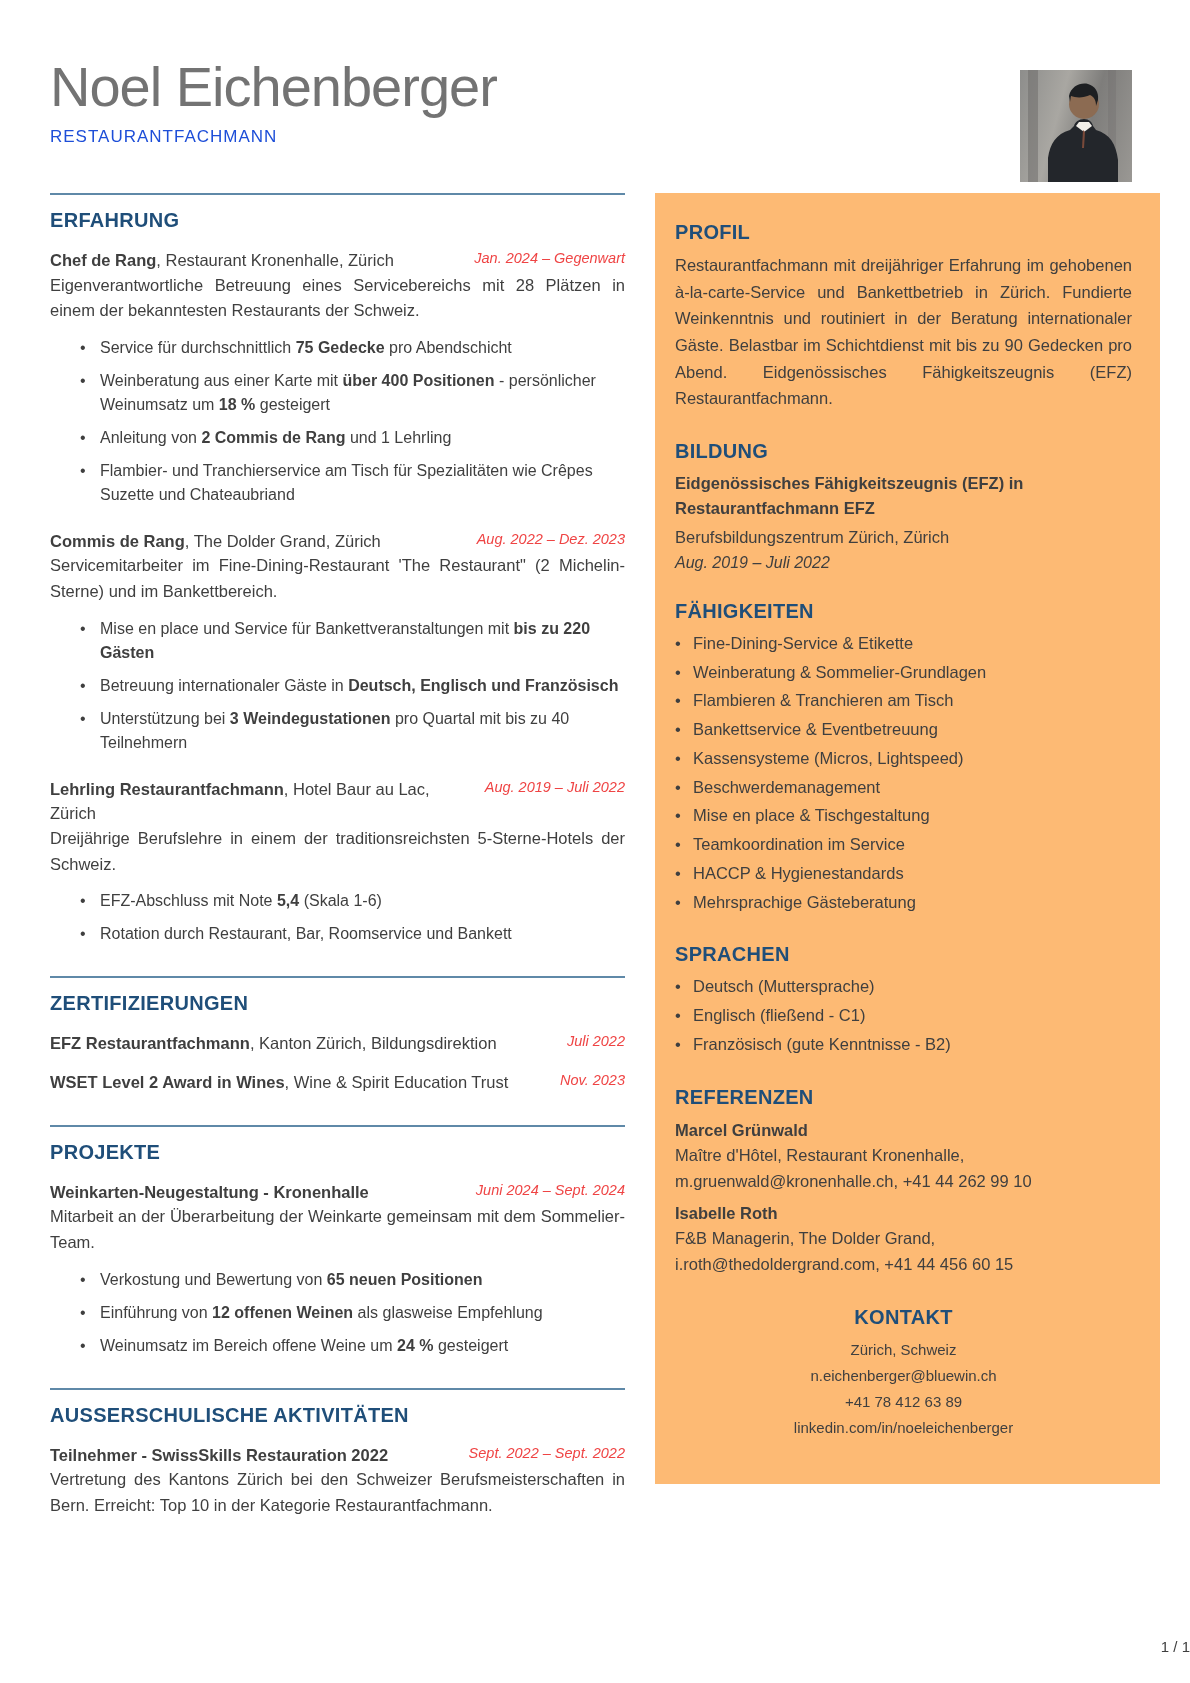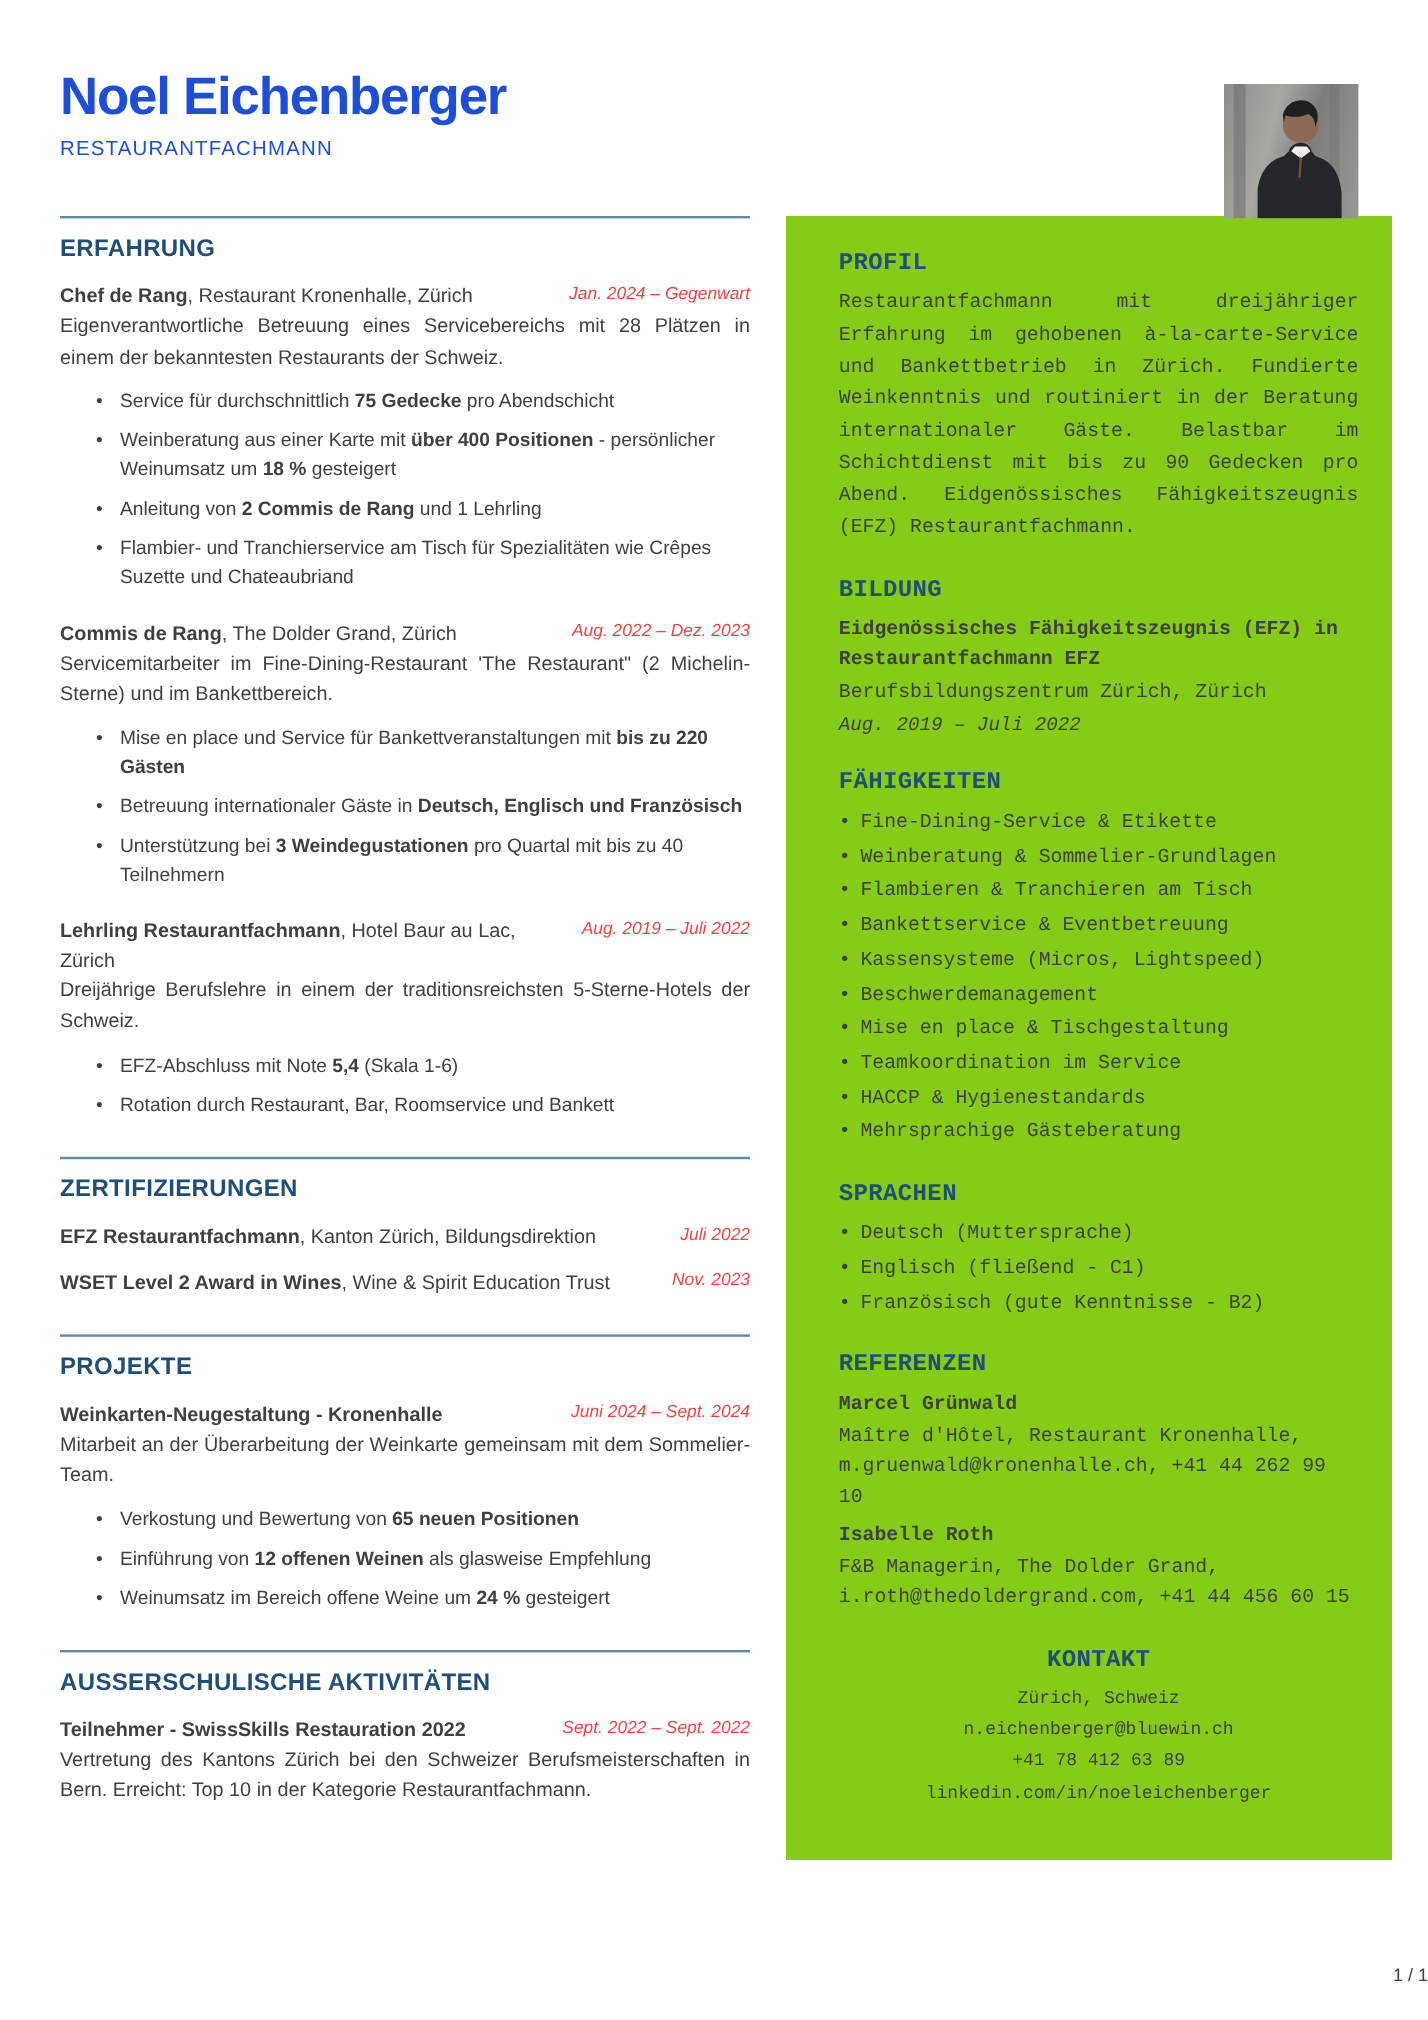--- a/index.html
+++ b/index.html
@@ -12,7 +12,7 @@
   
   .header { position:relative; padding:58px 50px 0 50px; }
   .name {
-    color:#1d4ed8; font-size:44px; font-weight:bold; letter-spacing:-1px;
+    color:#737373; font-size:56px; font-weight:normal; letter-spacing:-1px;
     line-height:1.05;
   }
   .subtitle {

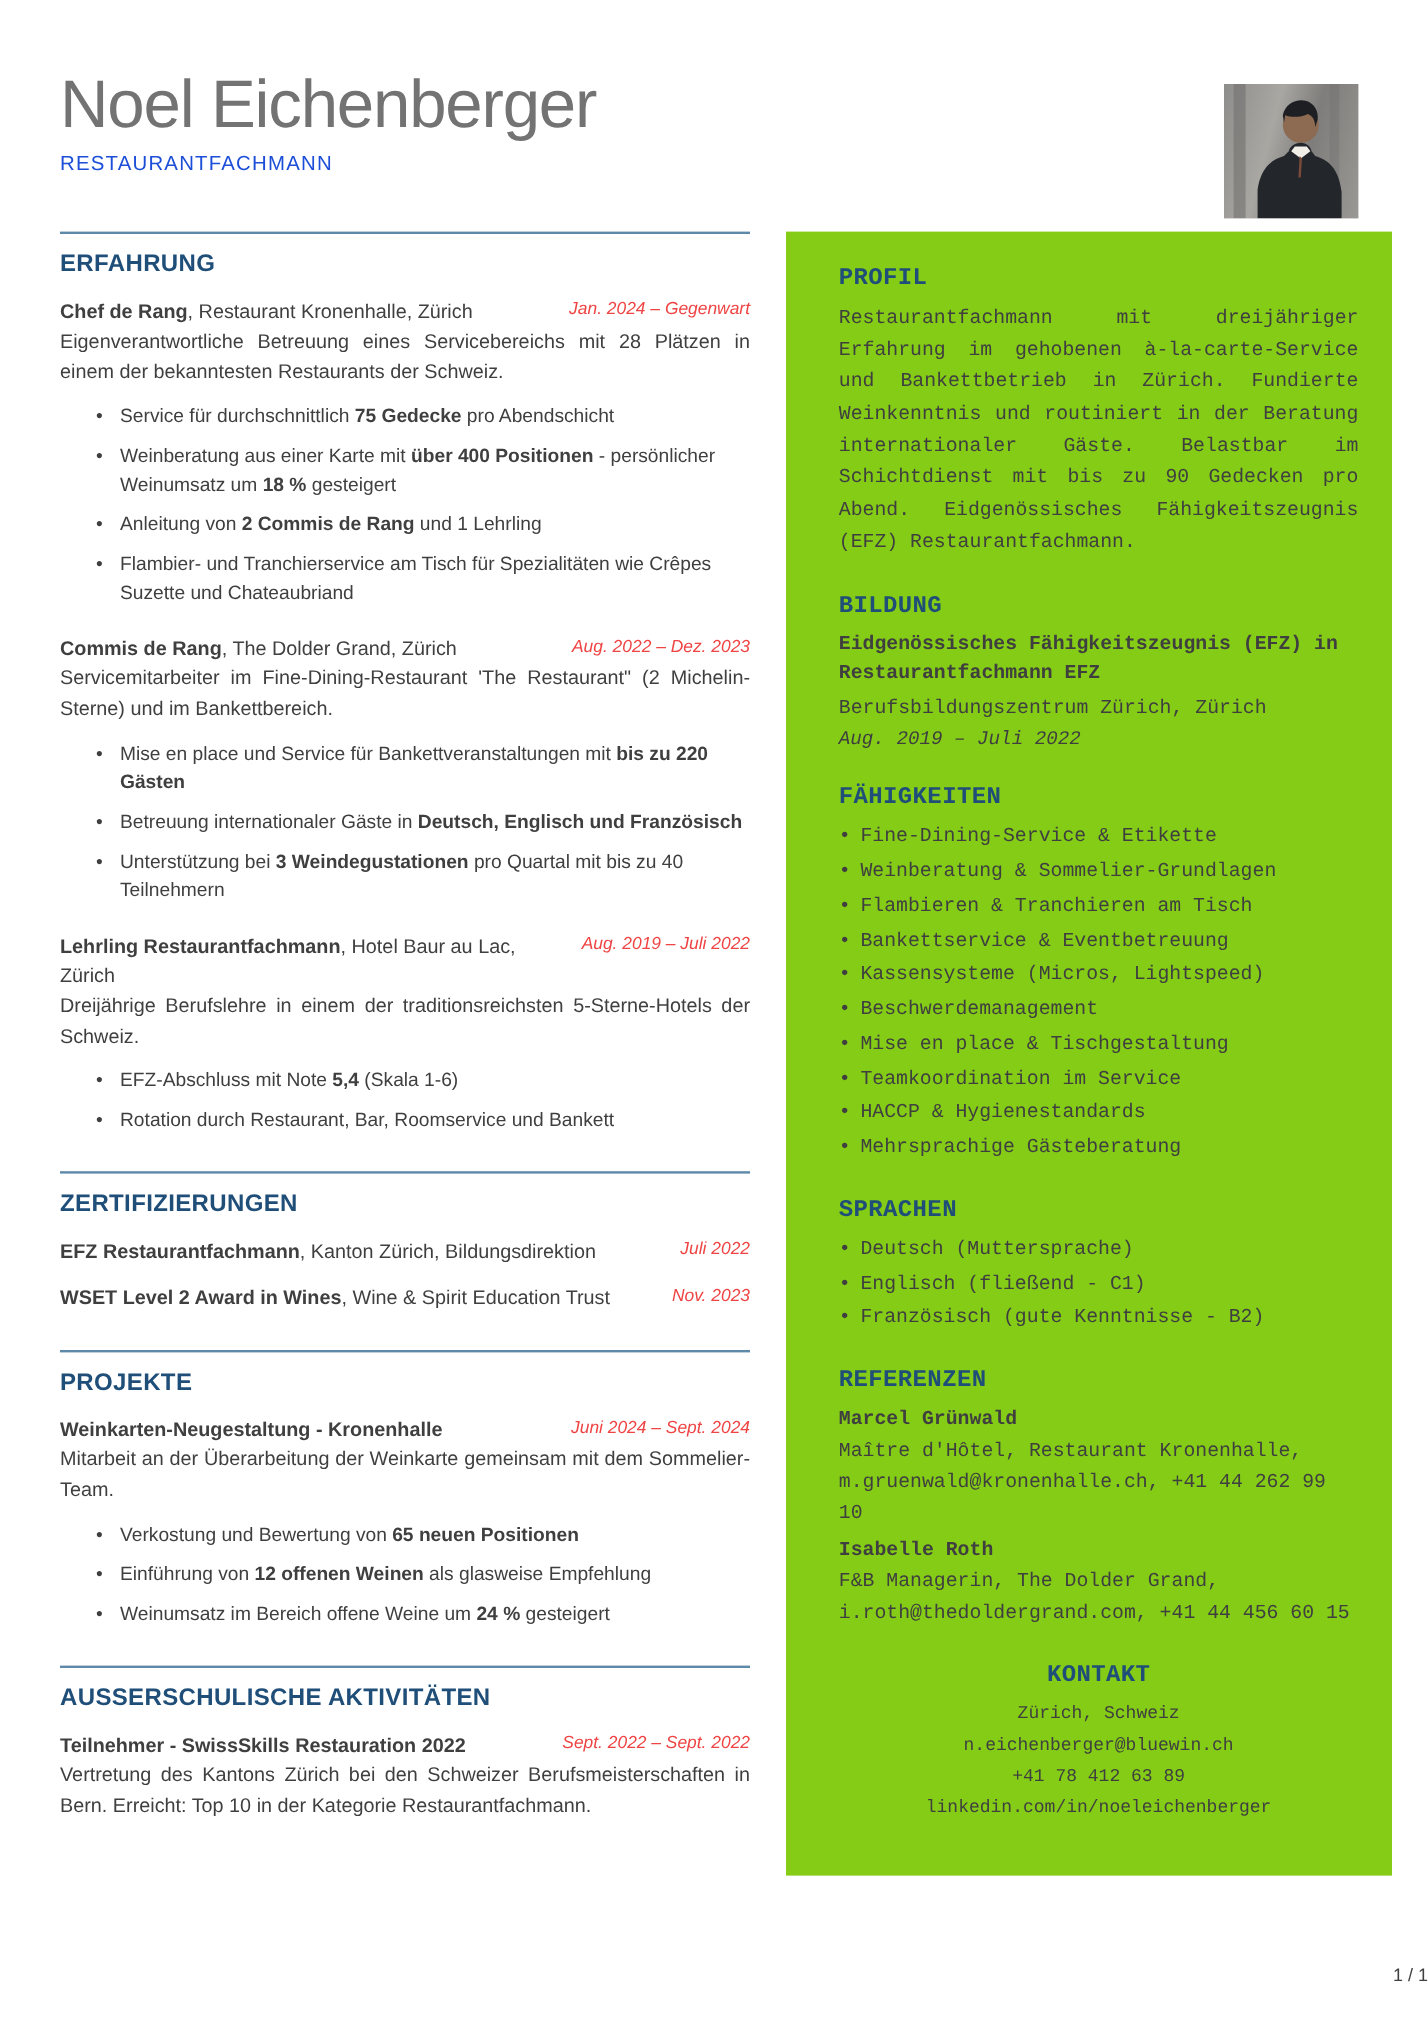--- a/index.html
+++ b/index.html
@@ -54,7 +54,7 @@
   .cert-row { display:flex; justify-content:space-between; align-items:flex-start; margin-bottom:14px; }
   .cert-row .cert-text { font-size:16.5px; line-height:1.5; }
   
-  .panel { background:#84cc16; padding:28px 28px 30px 44px;font-family:Liberation Mono, monospace; }
+  .panel { background:#fdba74; padding:28px 28px 30px 20px; }
   .panel .p-section { margin-bottom:28px; }
   .panel .p-section:last-child { margin-bottom:12px;text-align:center; }
   .p-heading {

